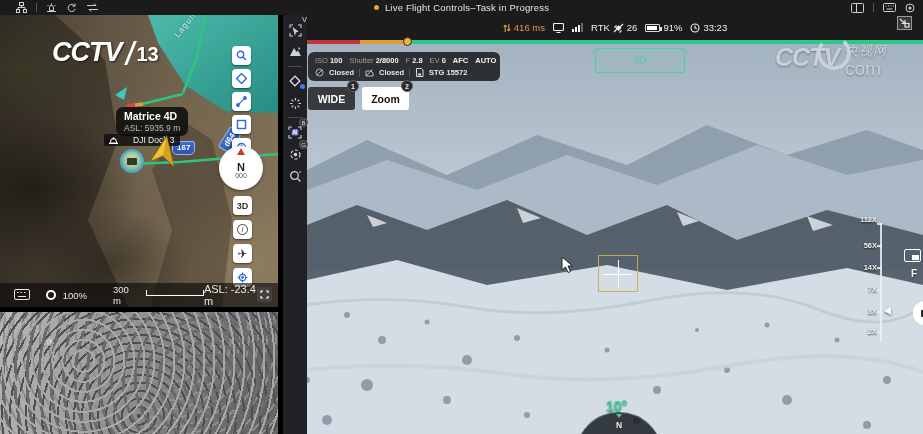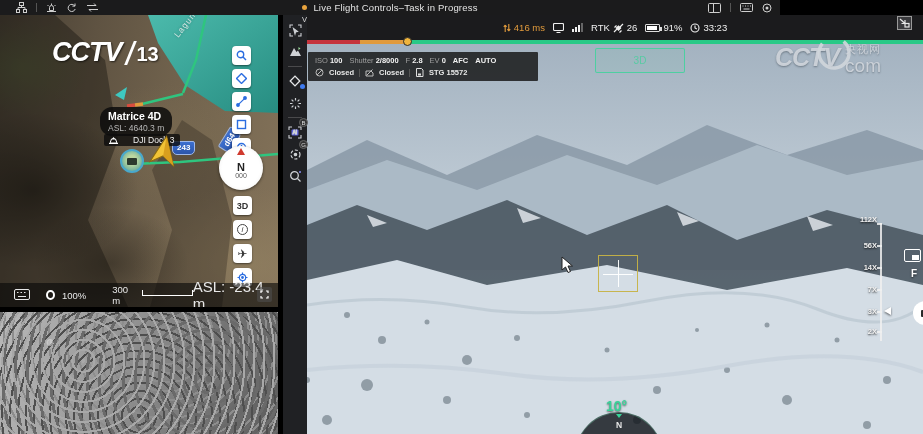--- a/index.html
+++ b/index.html
@@ -8,7 +8,7 @@
   body { position:relative; }
 
   
-  .titlebar { position:absolute; left:0; top:0; width:780px; height:15px;
+  .titlebar { position:absolute; left:0; top:0; width:923px; height:15px;
     background:#1b1b1c; display:flex; align-items:center; z-index:50; }
   .tb-left { position:absolute; left:16px; top:0; height:15px; display:flex; align-items:center; gap:9px; }
   .tb-right { position:absolute; right:8px; top:0; height:15px; display:flex; align-items:center; gap:9px; }

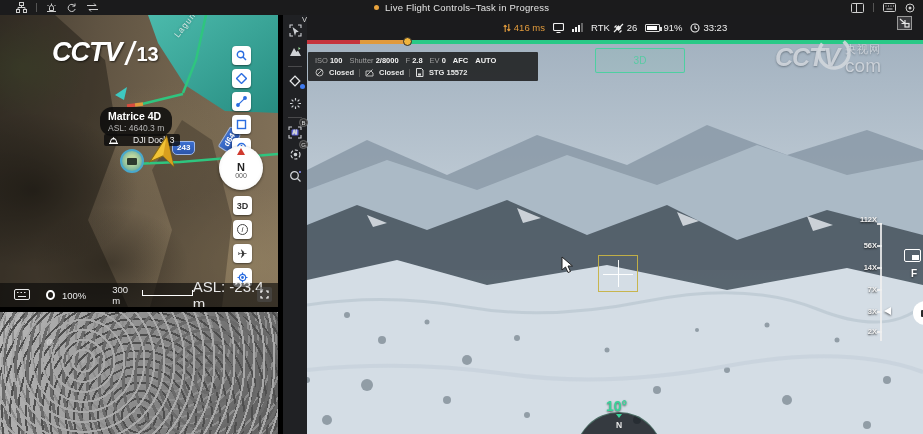--- a/index.html
+++ b/index.html
@@ -168,7 +168,7 @@
   .wm-cctv { font-size:25px; font-weight:bold; font-style:italic; letter-spacing:-1px; line-height:30px; }
   .wm-ring { position:absolute; left:38px; top:-9px; }
   .wm-stack { margin-left:6px; display:flex; flex-direction:column; align-items:flex-start; }
-  .wm-cn { font-size:11px; letter-spacing:1px; }
+  .wm-cn { font-size:13px; letter-spacing:1px;font-style:italic; }
   .wm-com { font-size:19px; line-height:17px; }
 
   .zoomscale { position:absolute; left:540px; top:200px; z-index:12; }

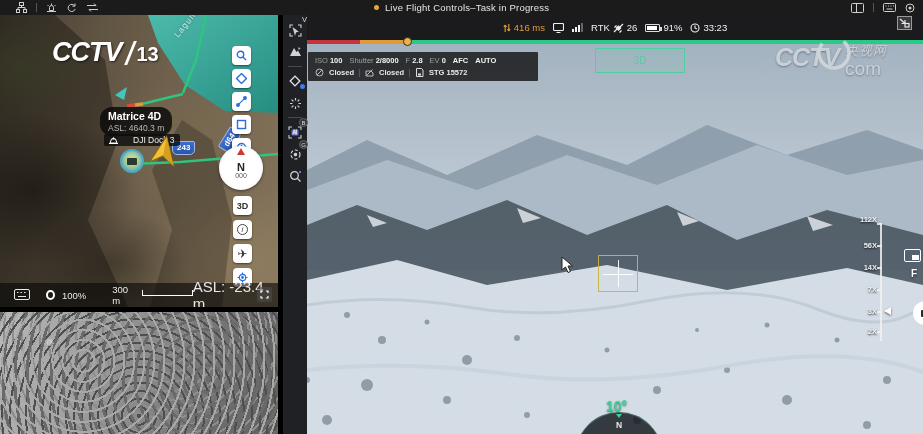--- a/index.html
+++ b/index.html
@@ -140,8 +140,8 @@
 
   .cam-scene { position:absolute; left:0; top:25px; z-index:1; }
 
-  .cam-settings { position:absolute; left:1px; top:37px; width:230px; background:rgba(18,18,18,.82);
-    border-radius:1px; padding:4px 7px; z-index:12;text-align:center; }
+  .cam-settings { position:absolute; left:1px; top:37px; width:192px; background:rgba(18,18,18,.82);
+    border-radius:6px; padding:4px 7px; z-index:12;text-align:center; }
   .set-row1 { display:flex; gap:7px; color:#f2f2f2; font-size:7.5px; white-space:nowrap; }
   .set-row1 .lbl { color:#9f9f9f; margin-right:2px; }
   .set-row2 { display:flex; align-items:center; gap:5px; color:#e8e8e8; font-size:7.5px;

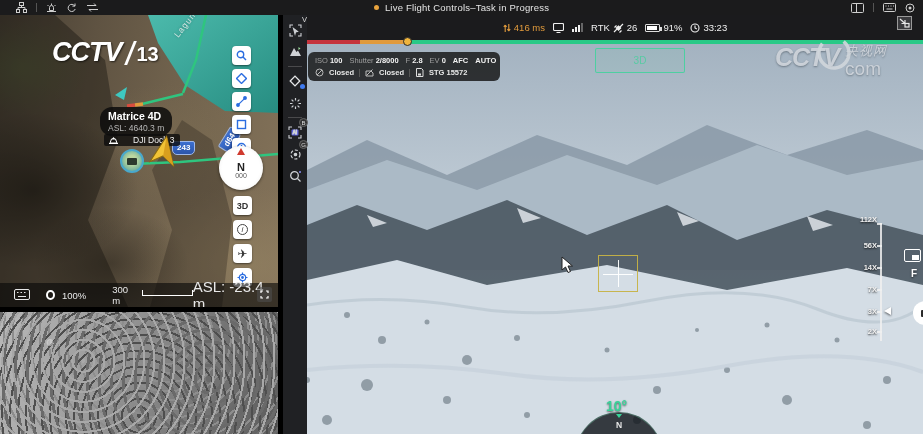--- a/index.html
+++ b/index.html
@@ -652,6 +652,16 @@
     <span>3D</span>
   </div>
 
+  <div class="lens-btns">
+    <div class="lens-btn lens-wide">
+      <span>WIDE</span>
+      <span class="lens-badge">1</span>
+    </div>
+    <div class="lens-btn lens-zoom">
+      <span>Zoom</span>
+      <span class="lens-badge">2</span>
+    </div>
+  </div>
 
   <div class="watermark">
     <svg class="wm-ring" width="42" height="40" viewBox="0 0 42 40">

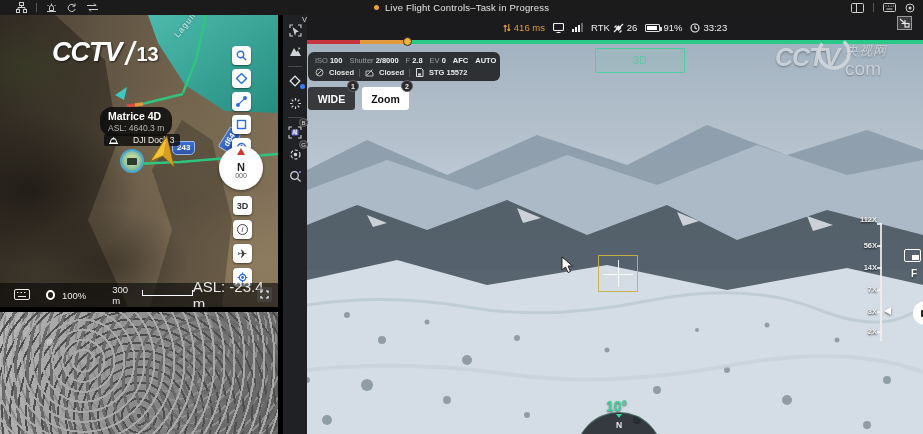--- a/index.html
+++ b/index.html
@@ -46,8 +46,8 @@
   .cctv-num { font-size:20px; font-weight:bold; }
   .cctv-sub { font-size:16px; font-weight:bold; letter-spacing:22px; margin:6px 0 0 28px; }
 
-  .drone-tooltip { position:absolute; left:100px; top:92px; background:rgba(12,12,12,.85);
-    border-radius:12px; padding:3px 8px; z-index:5; }
+  .drone-tooltip { position:absolute; left:116px; top:92px; background:rgba(12,12,12,.85);
+    border-radius:7px; padding:3px 8px; z-index:5; }
   .drone-tooltip .tt-name { color:#fff; font-size:10.5px; font-weight:bold; }
   .drone-tooltip .tt-asl { color:#b9b9b9; font-size:8.5px; margin-top:1px; }
   .dock-label { position:absolute; left:104px; top:119px; background:rgba(12,12,12,.8);

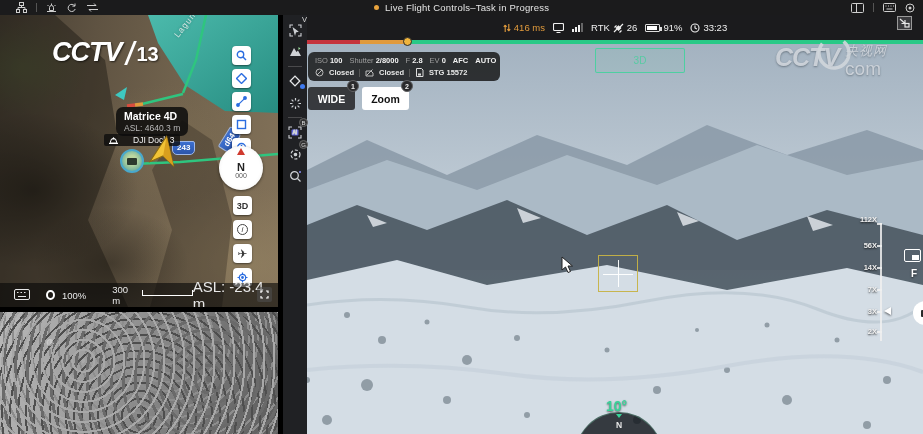--- a/index.html
+++ b/index.html
@@ -328,7 +328,7 @@
 
   <div class="drone-tooltip">
     <div class="tt-name">Matrice 4D</div>
-    <div class="tt-asl">ASL: 4640.3 m</div>
+    <div class="tt-asl">ASL: 5935.9 m</div>
   </div>
 
   <div class="dock-label">

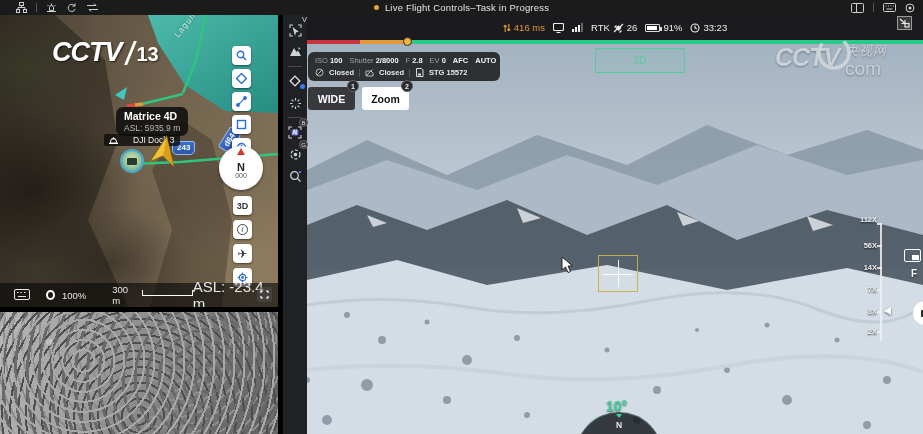--- a/index.html
+++ b/index.html
@@ -342,7 +342,7 @@
     <span>DJI Dock 3</span>
   </div>
 
-  <div class="shield shield1">243</div>
+  <div class="shield shield1">167</div>
   <div class="shield shield2">d64</div>
 
   <div class="dock-marker">

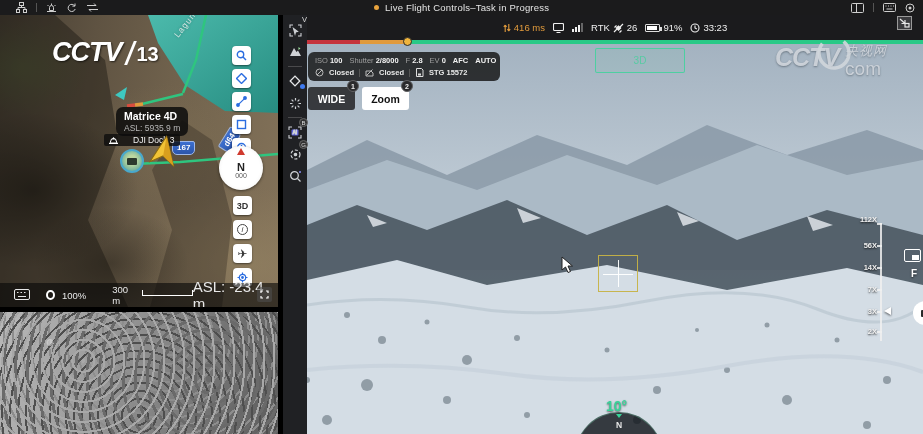--- a/index.html
+++ b/index.html
@@ -92,7 +92,7 @@
   .mb-scaletxt { font-size:9.5px; margin-left:26px; }
   .mb-scalebar { width:62px; height:6px; border-left:1.5px solid #fff; border-right:1.5px solid #fff;
     border-bottom:1.5px solid #fff; margin-left:8px; margin-top:-4px; }
-  .mb-asl { font-size:15px; margin-left:auto; margin-right:14px; }
+  .mb-asl { font-size:11px; margin-left:auto; margin-right:14px; }
   .mb-expand { position:absolute; right:6px; top:4px; width:15px; height:15px;
     background:rgba(80,80,80,.55); border-radius:2px; display:flex; align-items:center; justify-content:center; }
 

